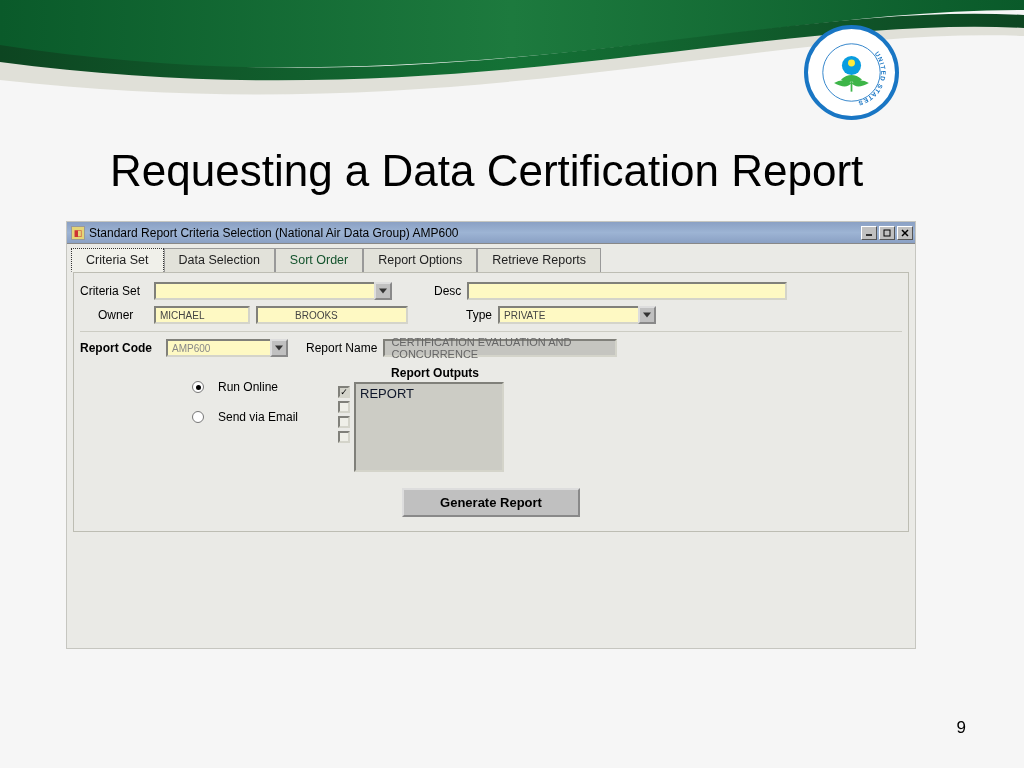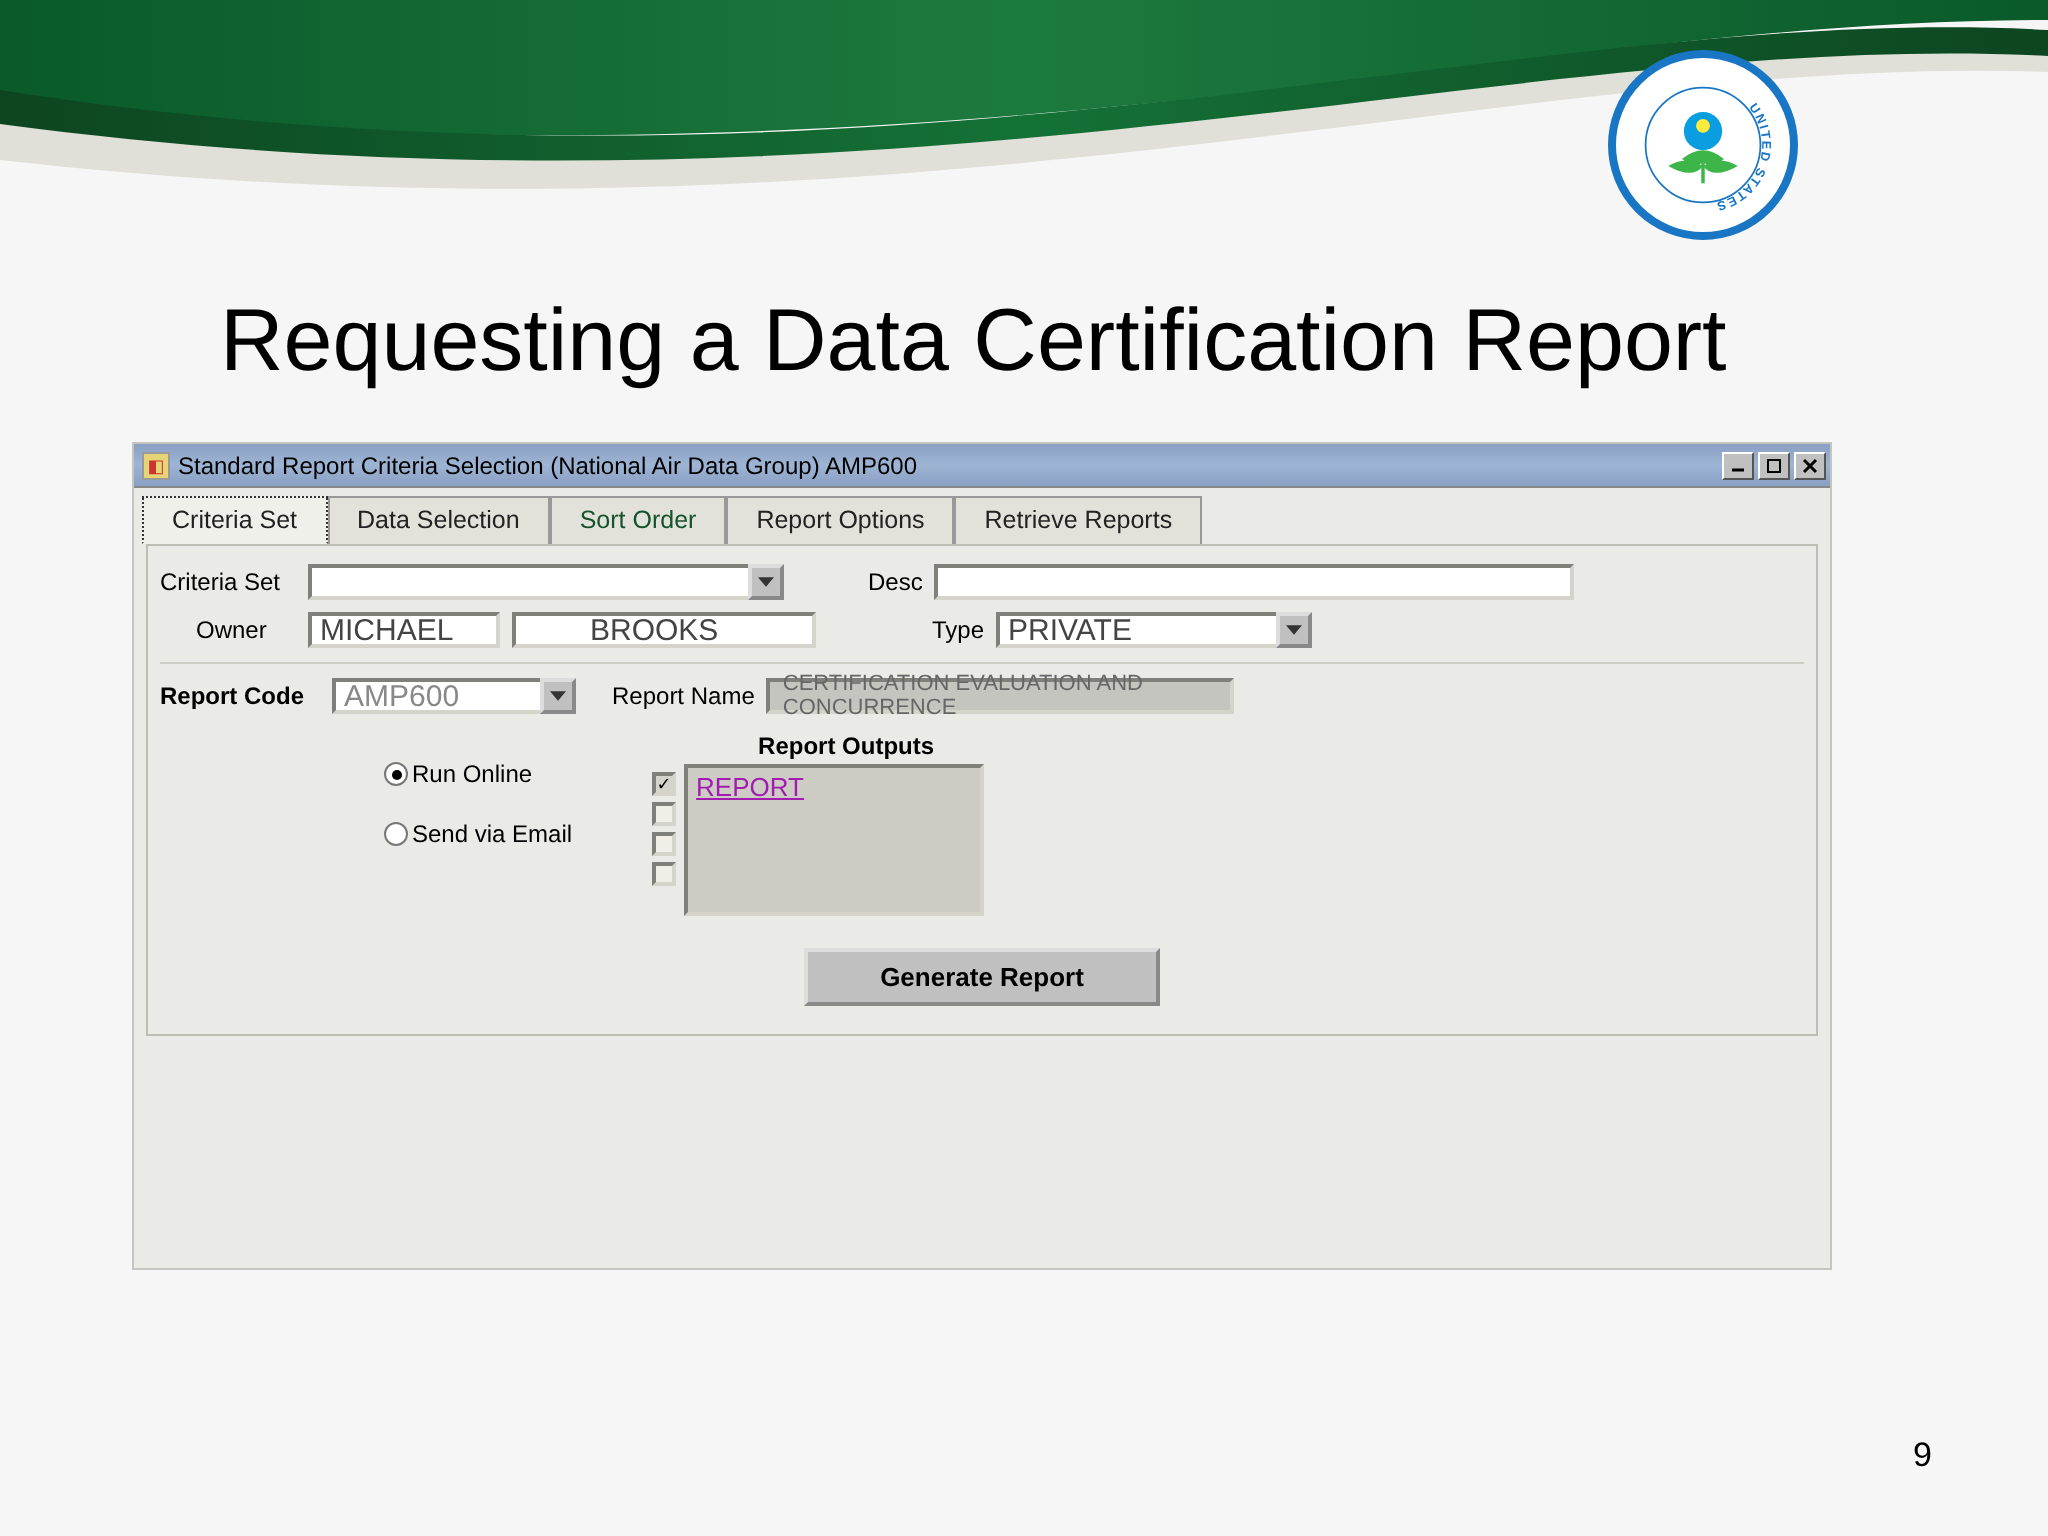--- a/index.html
+++ b/index.html
@@ -136,9 +136,9 @@
     .label.bold { font-weight: bold; }
     input.txt {
       border: 2px inset #d4d4ca;
-      background: #ffffff;
+      background: #fef9c3;
       height: 18px;
-      font-size: 15px;
+      font-size: 10px;
       padding: 1px 4px;
       color: #444;
     }

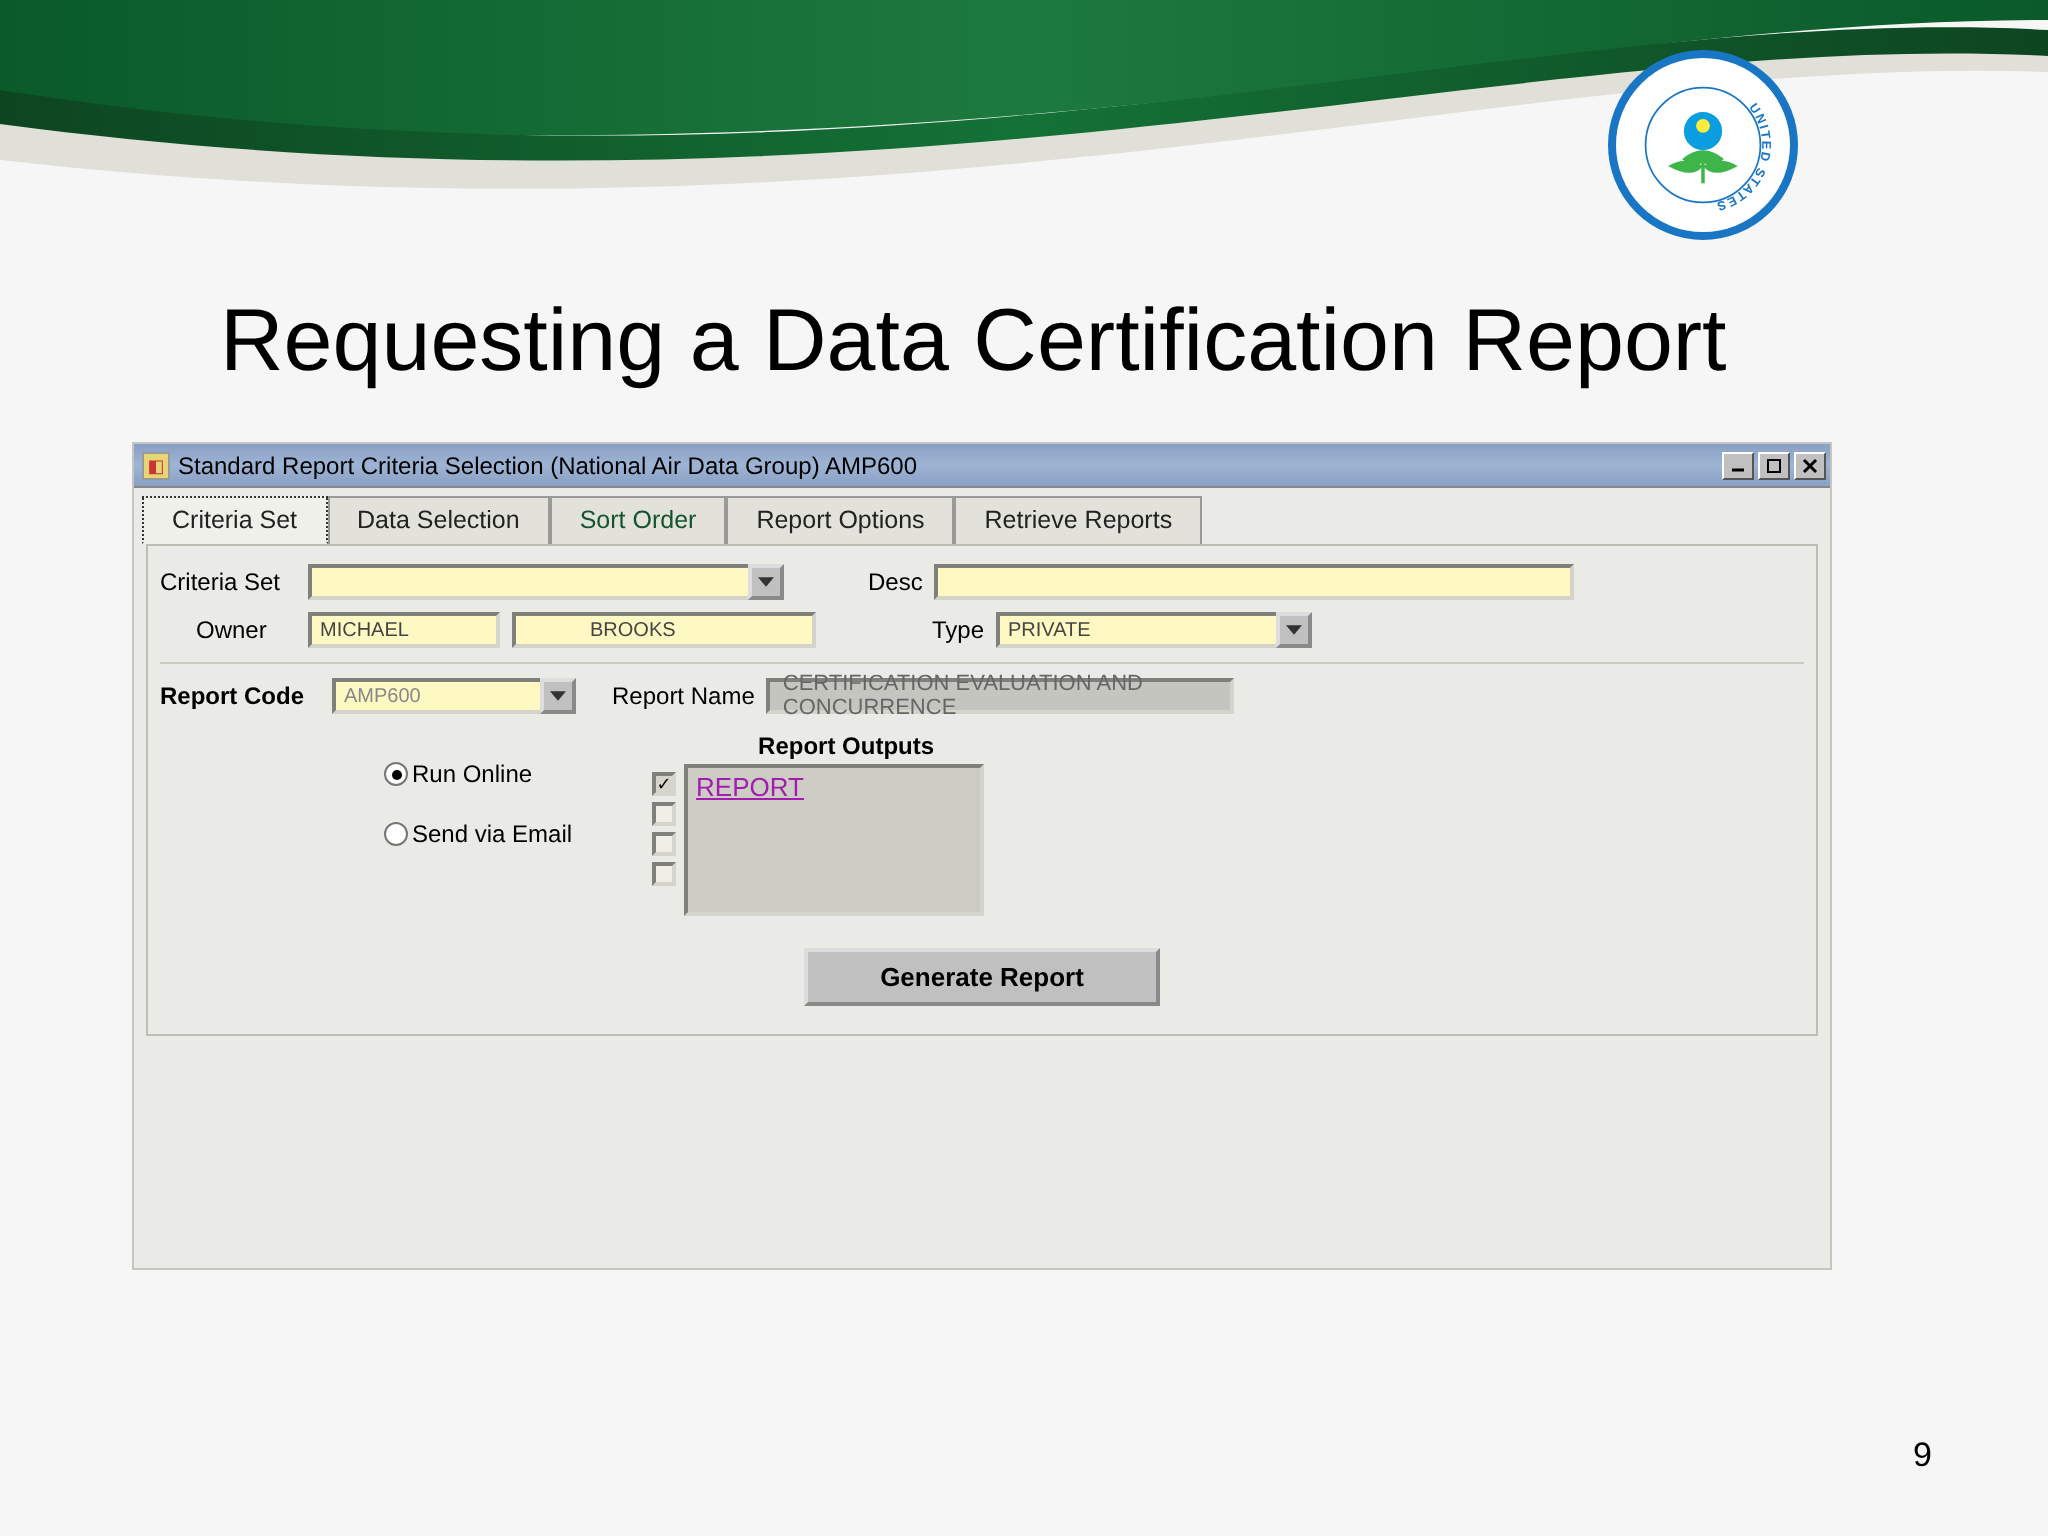--- a/index.html
+++ b/index.html
@@ -174,7 +174,7 @@
       padding: 6px 12px;
     }
     .radios { padding-left: 100px; padding-top: 10px; }
-    .radio-row { display: flex; align-items: center; gap: 2px; font-size: 12px; padding: 4px 0; }
+    .radio-row { display: flex; align-items: center; gap: 14px; font-size: 12px; padding: 4px 0; }
     .radio {
       width: 12px; height: 12px;
       border: 1px solid #777;

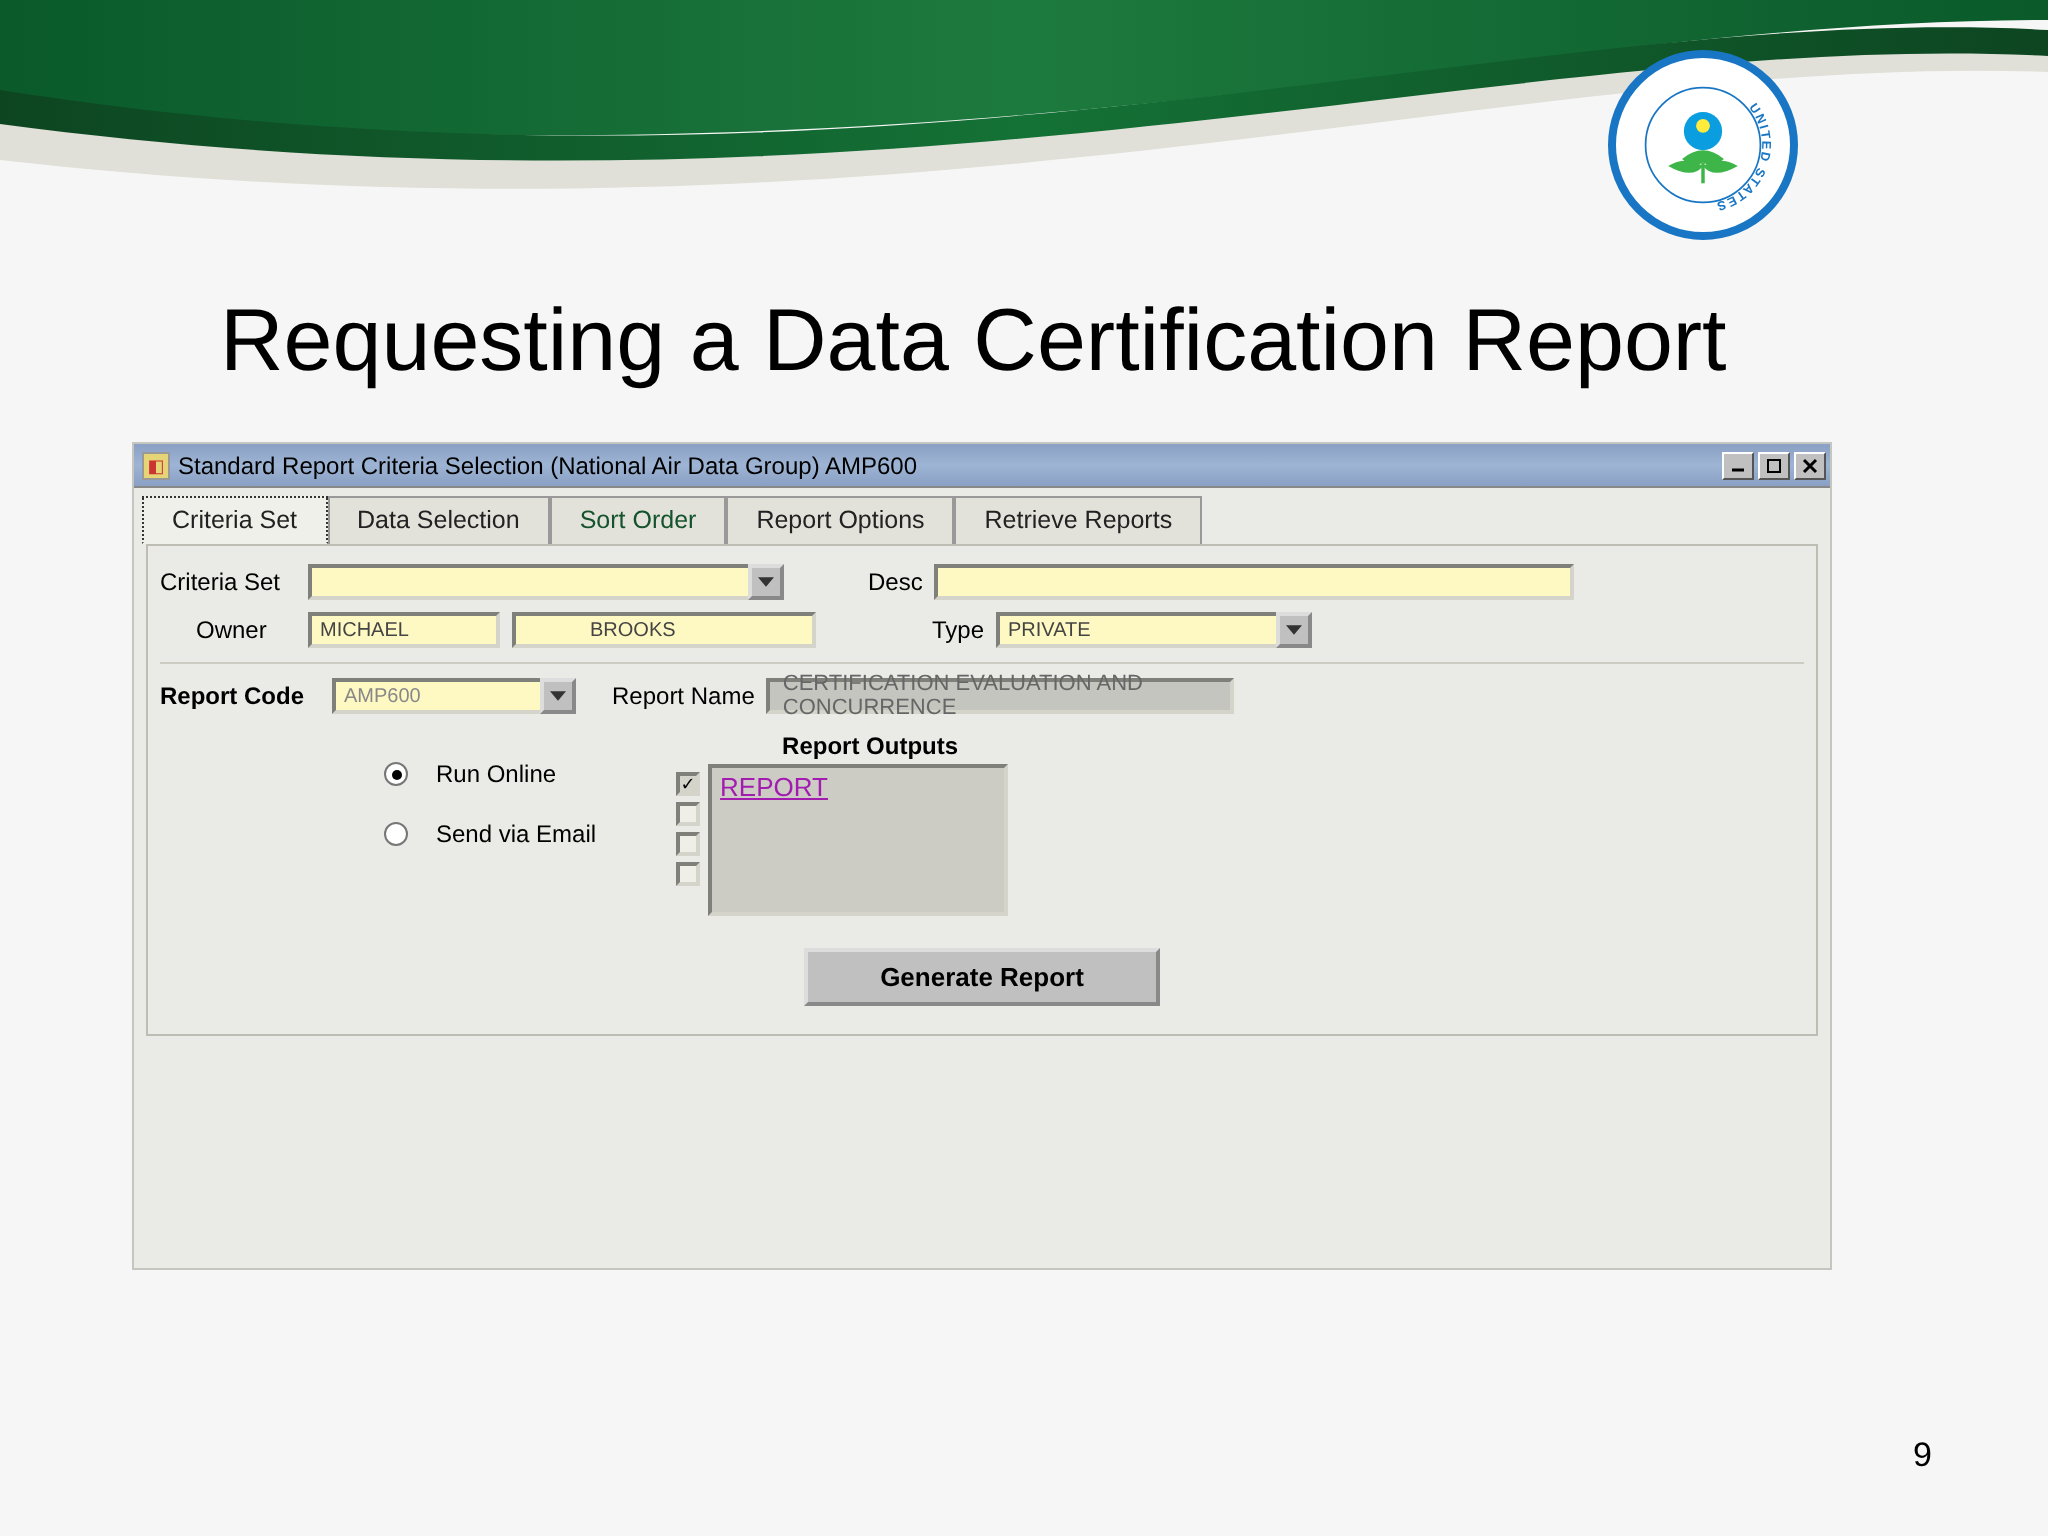--- a/index.html
+++ b/index.html
@@ -204,13 +204,12 @@
     .chk.checked { background: #d4d4cb; }
     .listbox {
       width: 150px;
-      height: 76px;
+      height: 90px;
       background: #ccccc5;
       border: 2px inset #d4d4ca;
       padding: 2px 4px;
       font-size: 13px;
-      color: #a21caf;
-      text-decoration: underline;
+      color: #0f172a;
     }
     .print-format { padding-top: 12px; display: flex; align-items: center; gap: 6px; margin-left: 30px;}
     .btn-main {

